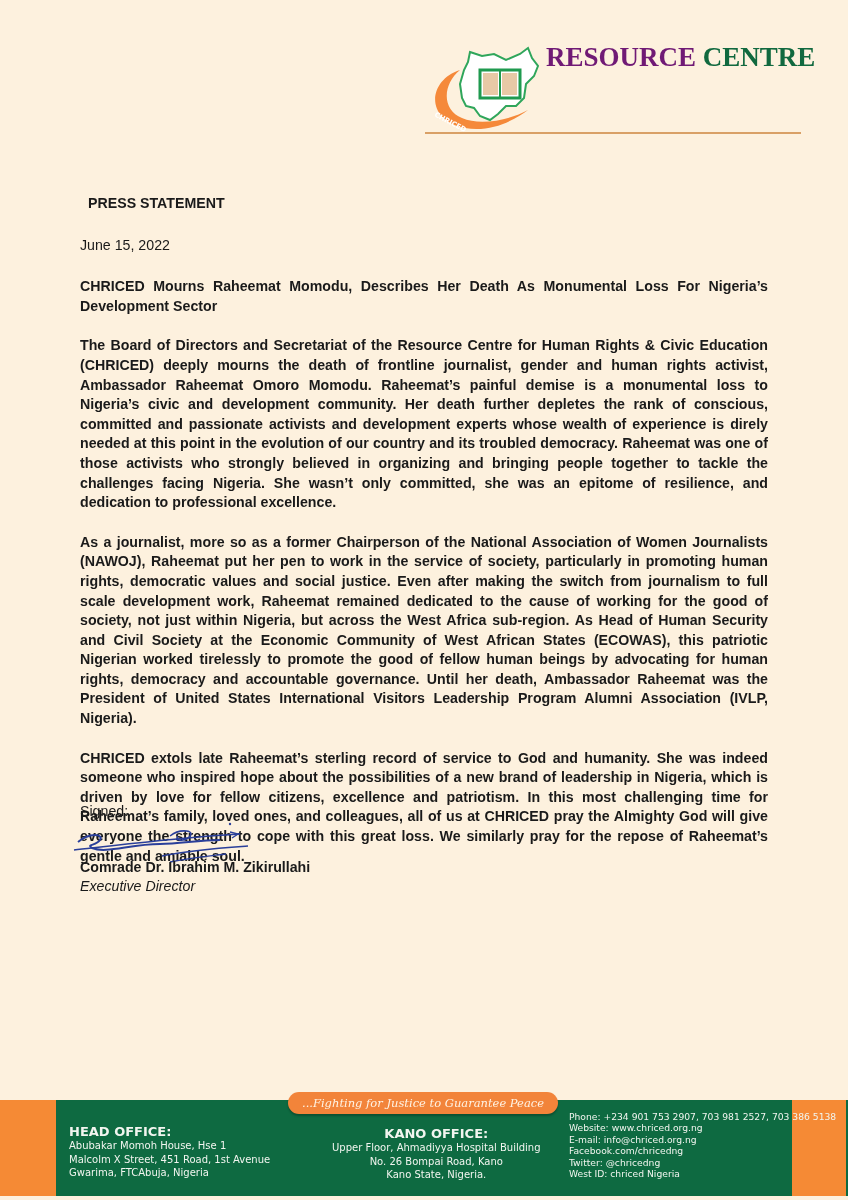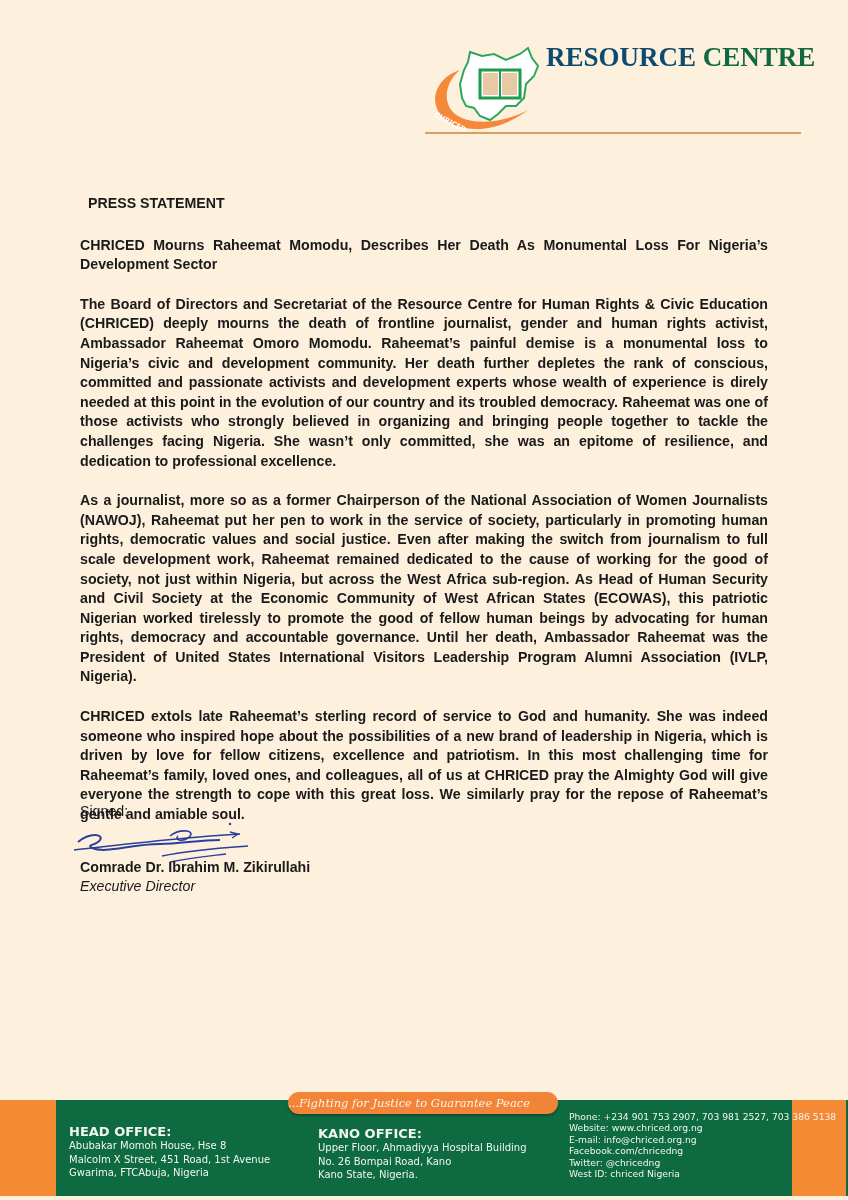--- a/index.html
+++ b/index.html
@@ -13,7 +13,7 @@
   .logo { position: absolute; left: 420px; top: 40px; width: 140px; height: 100px; }
   .org-name { position: absolute; left: 546px; top: 44px; font-family: "Liberation Serif", "DejaVu Serif", serif; font-weight: bold; line-height: 27px; }
   .org-line { font-size: 27px; letter-spacing: 0px; color: #11693f; white-space: nowrap; }
-  .org-line .light { color: #0c4a6e; text-align: center; }
+  .org-line .light { color: #701a75; text-align: center; }
   .org-line .for { font-style: italic; font-size: 22px; margin-right: 4px; }
   .head-rule { position: absolute; left: 425px; top: 132px; width: 376px; height: 2px; background: #d9a066; }
 

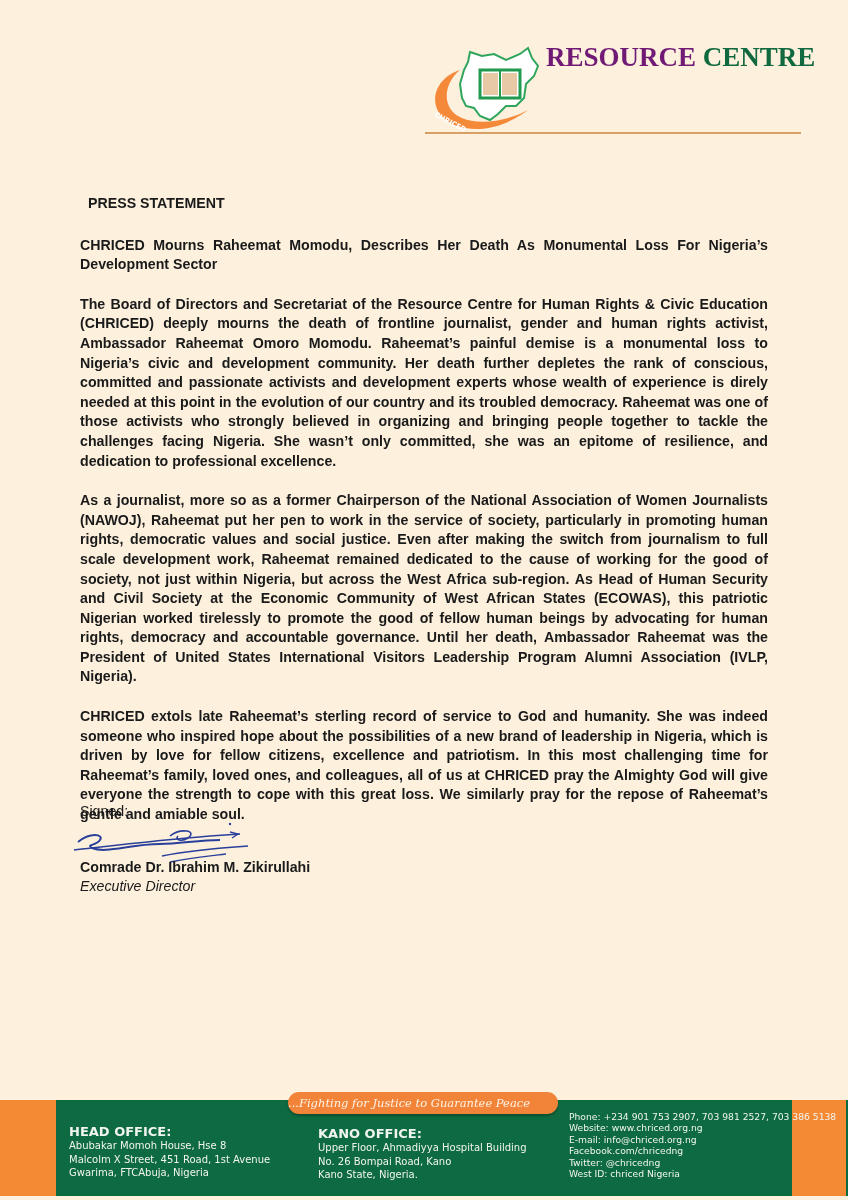--- a/index.html
+++ b/index.html
@@ -66,6 +66,7 @@
 
 <div class="content">
   <p class="label-bold">PRESS STATEMENT</p>
+  <p class="date">June 15, 2022</p>
   <p class="title">CHRICED Mourns Raheemat Momodu, Describes Her Death As Monumental Loss For Nigeria’s Development Sector</p>
   <p class="para">The Board of Directors and Secretariat of the Resource Centre for Human Rights &amp; Civic Education (CHRICED) deeply mourns the death of frontline journalist, gender and human rights activist, Ambassador Raheemat Omoro Momodu. Raheemat’s painful demise is a monumental loss to Nigeria’s civic and development community. Her death further depletes the rank of conscious, committed and passionate activists and development experts whose wealth of experience is direly needed at this point in the evolution of our country and its troubled democracy. Raheemat was one of those activists who strongly believed in organizing and bringing people together to tackle the challenges facing Nigeria. She wasn’t only committed, she was an epitome of resilience, and dedication to professional excellence.</p>
   <p class="para">As a journalist, more so as a former Chairperson of the National Association of Women Journalists (NAWOJ), Raheemat put her pen to work in the service of society, particularly in promoting human rights, democratic values and social justice. Even after making the switch from journalism to full scale development work, Raheemat remained dedicated to the cause of working for the good of society, not just within Nigeria, but across the West Africa sub-region. As Head of Human Security and Civil Society at the Economic Community of West African States (ECOWAS), this patriotic Nigerian worked tirelessly to promote the good of fellow human beings by advocating for human rights, democracy and accountable governance. Until her death, Ambassador Raheemat was the President of United States International Visitors Leadership Program Alumni Association (IVLP, Nigeria).</p>

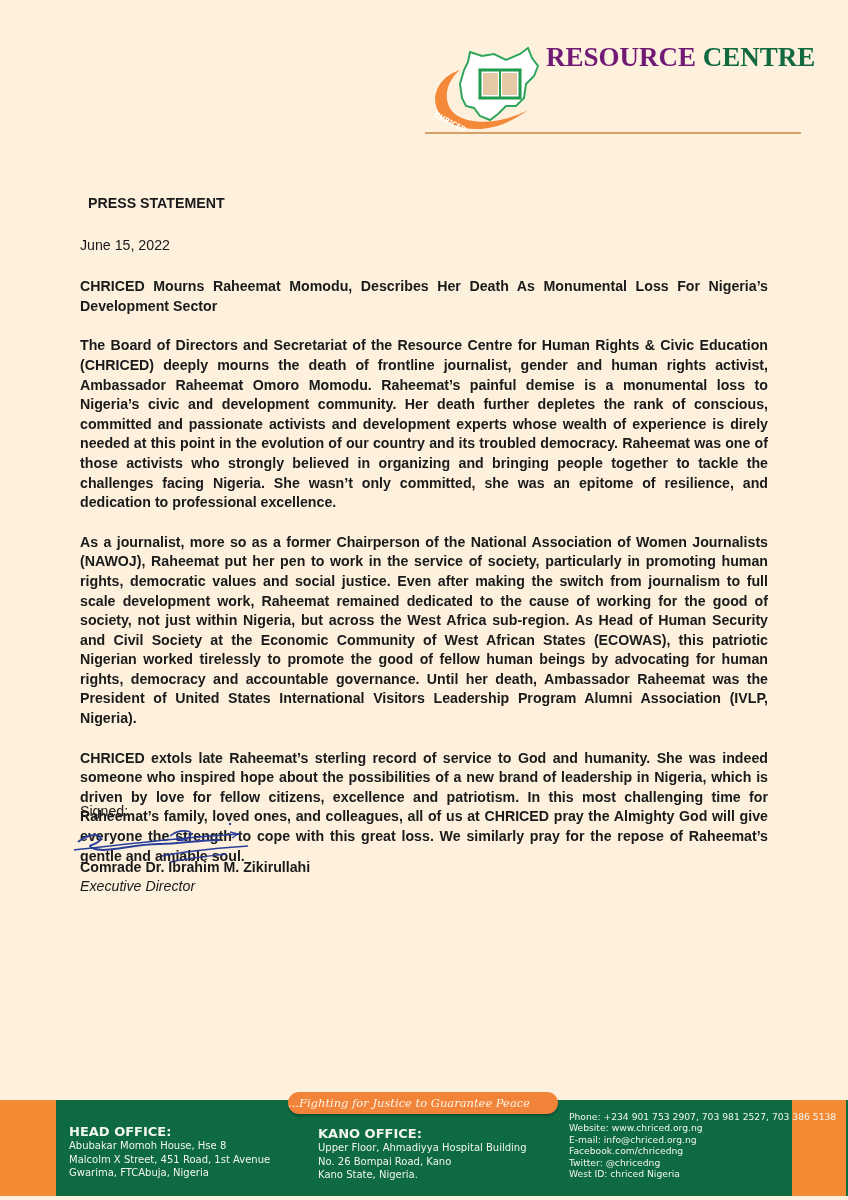--- a/index.html
+++ b/index.html
@@ -31,7 +31,7 @@
   .footer { position: absolute; left: 0; top: 1100px; width: 848px; height: 96px; background: #0e6a41; }
   .footer .strip-left { position: absolute; left: 0; top: 0; width: 56px; height: 96px; background: #f58a35; }
   .footer .strip-right { position: absolute; left: 792px; top: 0; width: 54px; height: 96px; background: #f58a35; }
-  .tagline { position: absolute; left: 288px; top: 1092px; width: 270px; height: 22px; border-radius: 11px; background: #f2843a; box-shadow: 0 2px 2px rgba(0,0,0,0.25); color: #fff3e4; font-family: "DejaVu Serif", serif; font-style: italic; font-size: 11.5px; line-height: 22px; text-align: left; white-space: nowrap; }
+  .tagline { position: absolute; left: 288px; top: 1092px; width: 270px; height: 22px; border-radius: 11px; background: #f2843a; box-shadow: 0 2px 2px rgba(0,0,0,0.25); color: #fff3e4; font-family: "DejaVu Serif", serif; font-style: italic; font-size: 11.5px; line-height: 22px; text-align: center; white-space: nowrap; }
   .office { position: absolute; color: #f1f5ef; font-family: "DejaVu Sans", sans-serif; font-size: 10px; line-height: 13.6px; }
   .office .heading { font-weight: bold; font-size: 13px; line-height: 15px; }
   .office.head { left: 69px; top: 1124px; }

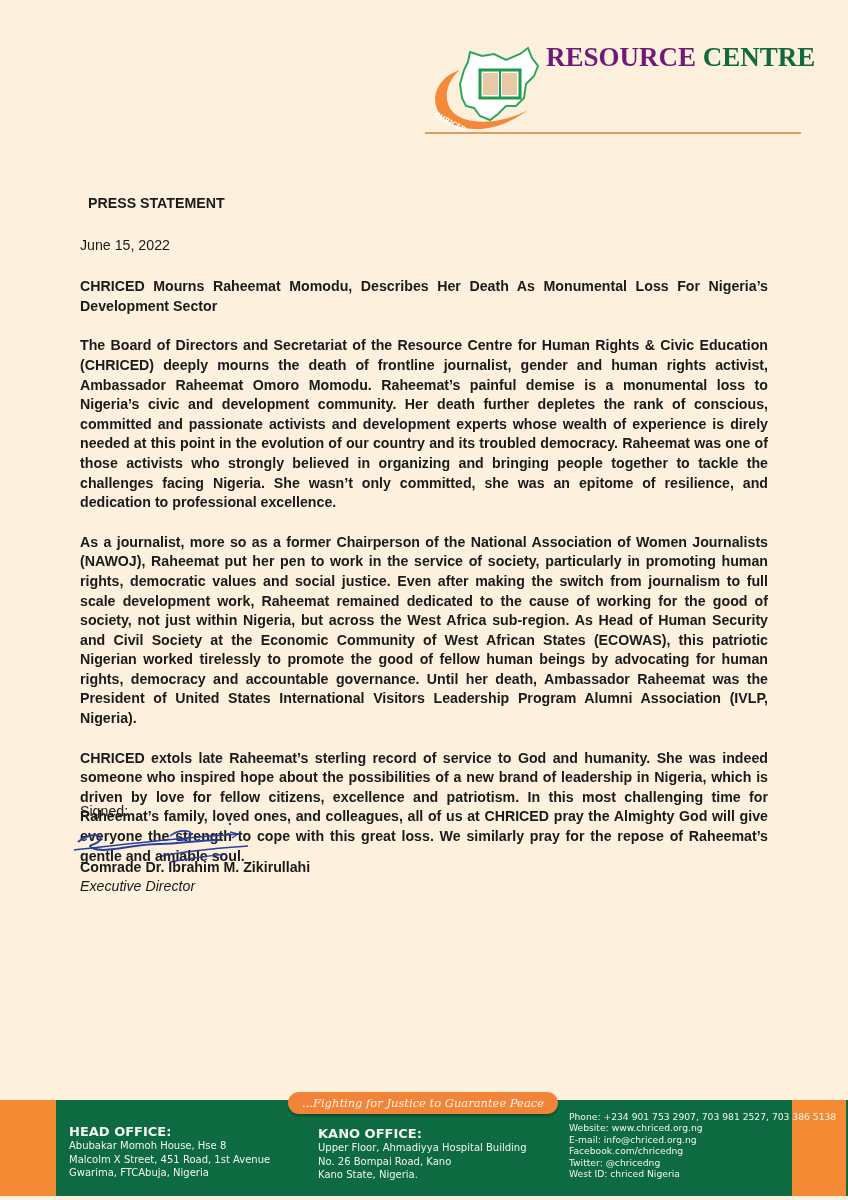--- a/index.html
+++ b/index.html
@@ -35,7 +35,7 @@
   .office { position: absolute; color: #f1f5ef; font-family: "DejaVu Sans", sans-serif; font-size: 10px; line-height: 13.6px; }
   .office .heading { font-weight: bold; font-size: 13px; line-height: 15px; }
   .office.head { left: 69px; top: 1124px; }
-  .office.kano { left: 318px; top: 1126px; }
+  .office.kano { left: 332px; top: 1126px; text-align: center; }
   .contacts { position: absolute; left: 569px; top: 1111px; color: #f1f5ef; font-family: "DejaVu Sans", sans-serif; font-size: 9.2px; line-height: 11.4px; white-space: nowrap; }
 </style>
 </head>

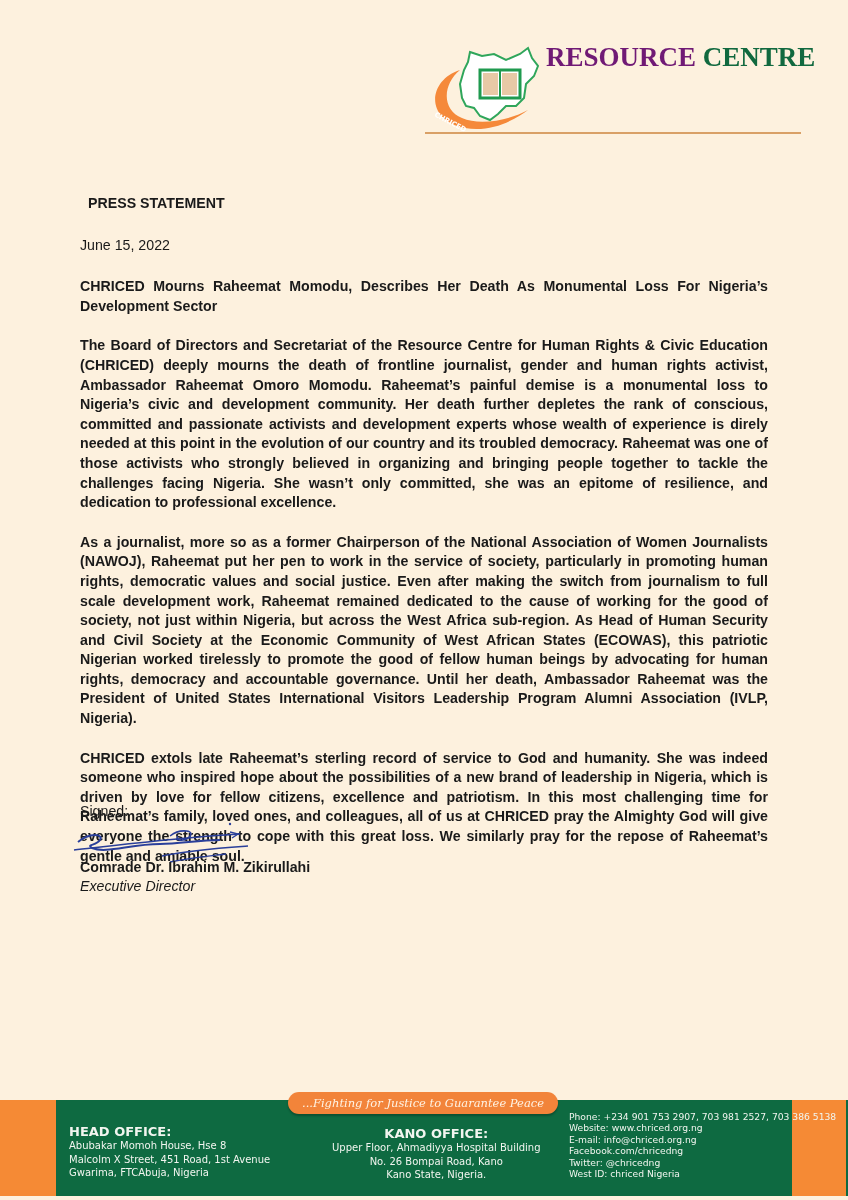--- a/index.html
+++ b/index.html
@@ -94,7 +94,7 @@
 
 <div class="office head">
   <div class="heading">HEAD OFFICE:</div>
-  <div>Abubakar Momoh House, Hse 8</div>
+  <div>Abubakar Momoh House, Hse 1</div>
   <div>Malcolm X Street, 451 Road, 1st Avenue</div>
   <div>Gwarima, FTCAbuja, Nigeria</div>
 </div>

